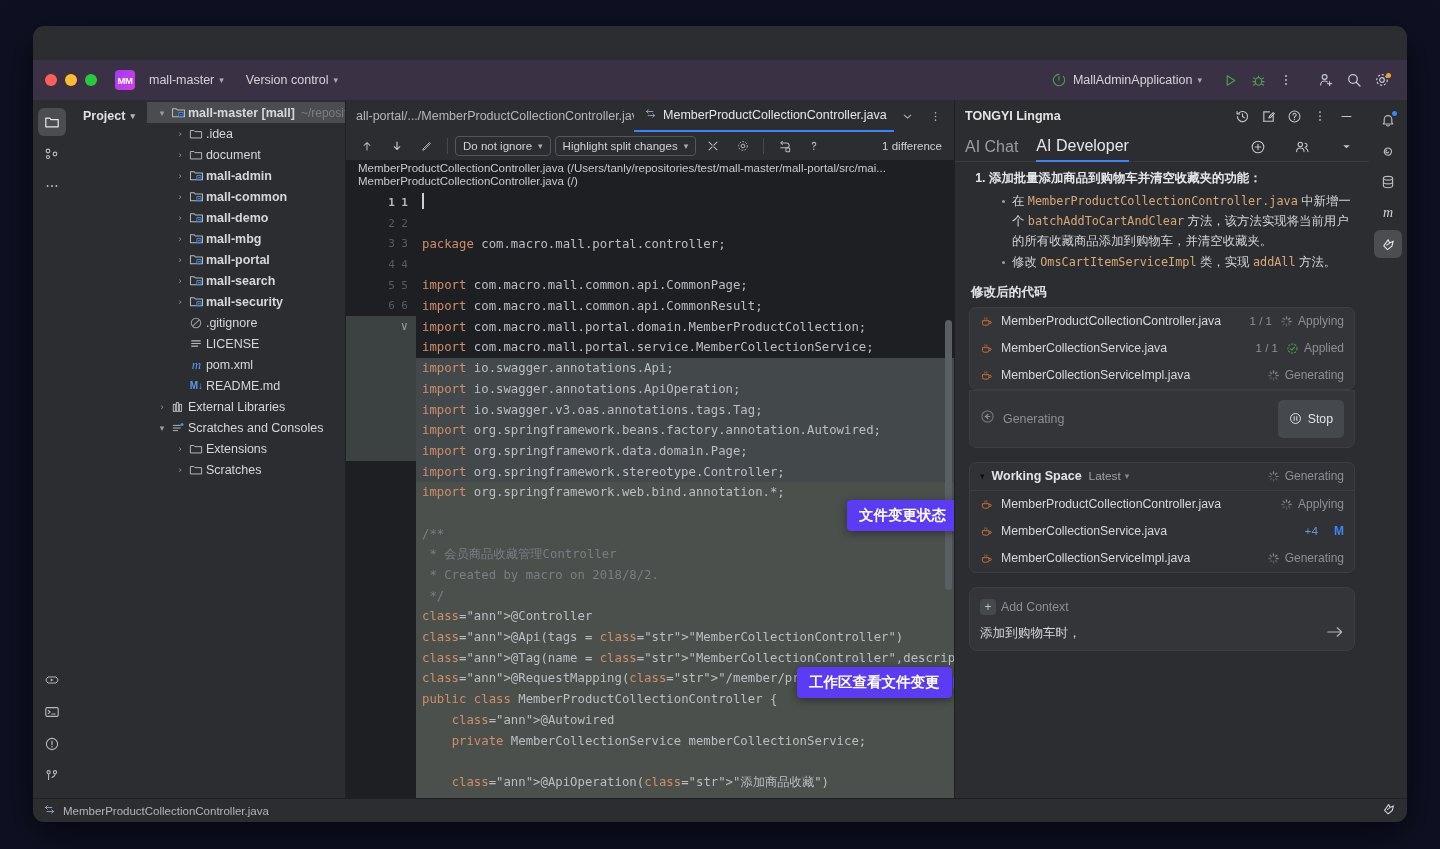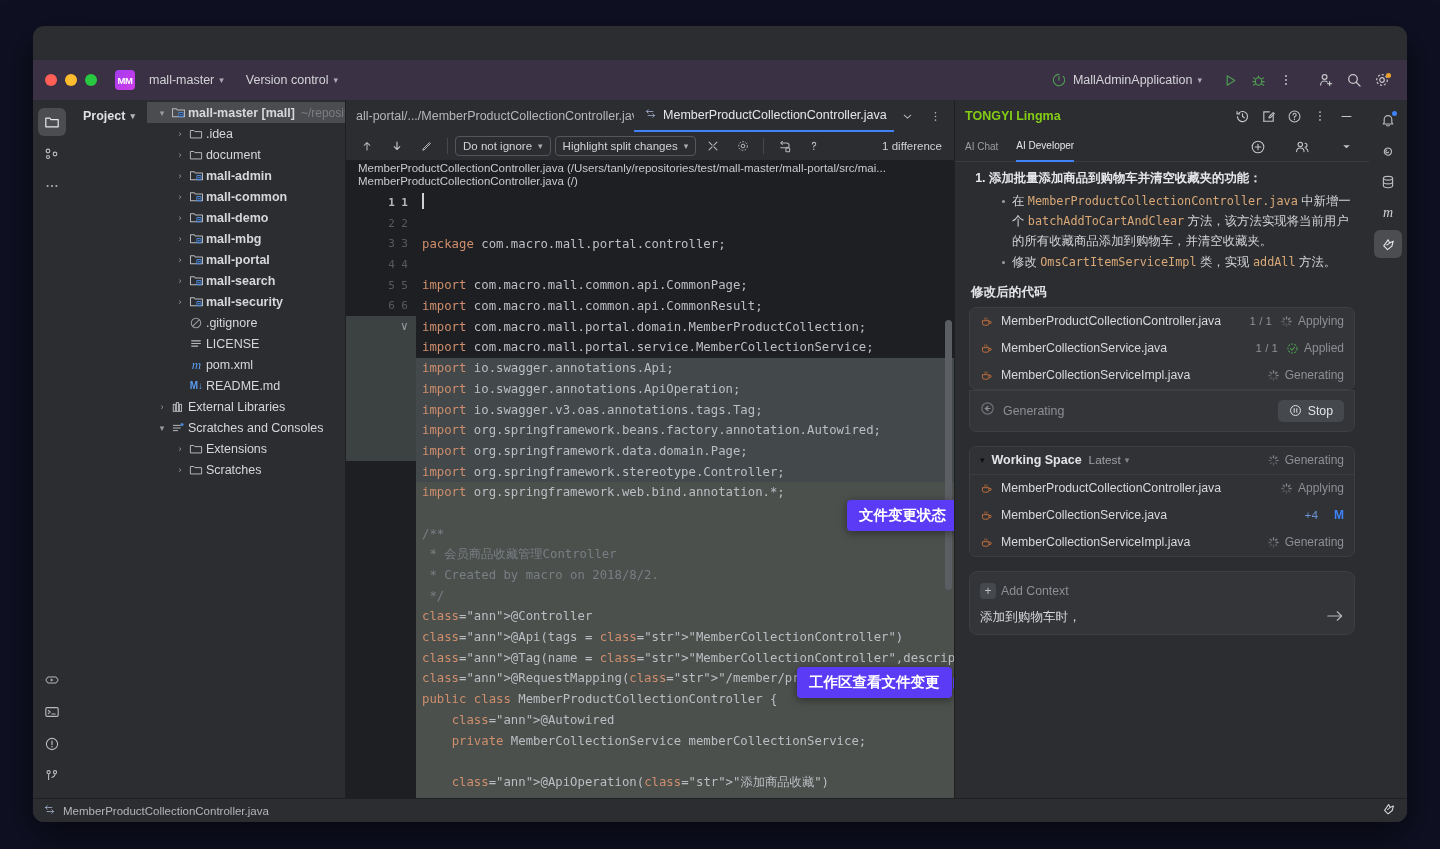--- a/index.html
+++ b/index.html
@@ -180,7 +180,7 @@
   }
   .ai-head {
     height: 32px; flex: 0 0 32px; display: flex; align-items: center;
-    padding: 8px 10px; color: #84cc16; font-size: 12.5px; font-weight: bold;
+    padding: 8px 10px; color: #e5e5e5; font-size: 12.5px; font-weight: bold;
   }
   .ai-head .sp { flex: 1; }
   .bell-dot {

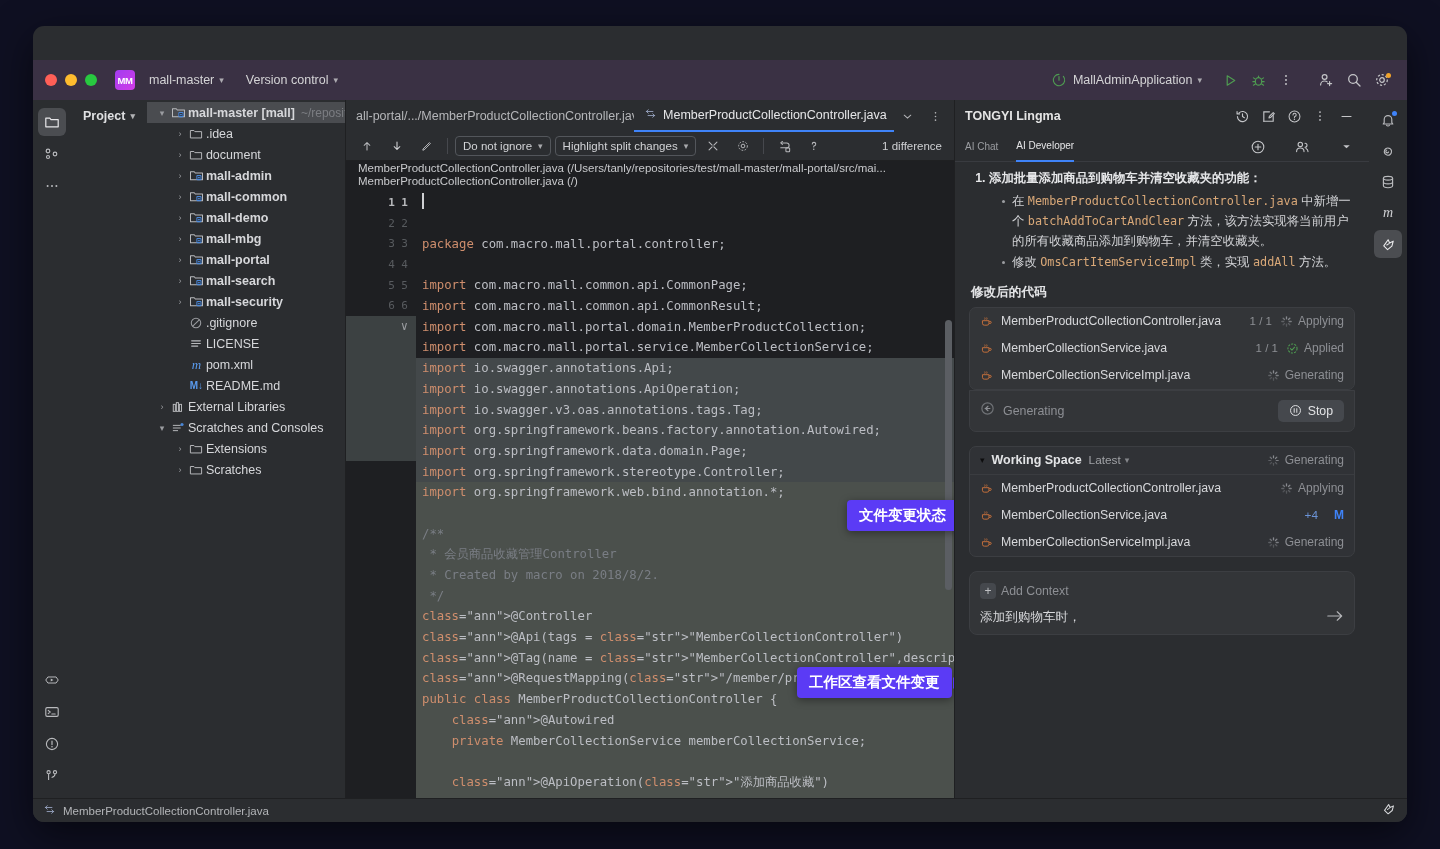--- a/index.html
+++ b/index.html
@@ -192,7 +192,7 @@
     padding: 0 10px; gap: 18px; border-bottom: 1px solid #393b40;
   }
   .ai-tab {
-    font-size: 10px; color: #9b9da1; height: 30px;
+    font-size: 16px; color: #9b9da1; height: 30px;
     display: flex; align-items: center; cursor: default;
   }
   .ai-tab.active { color: #e6e6e8; border-bottom: 2px solid #3f83f8; }

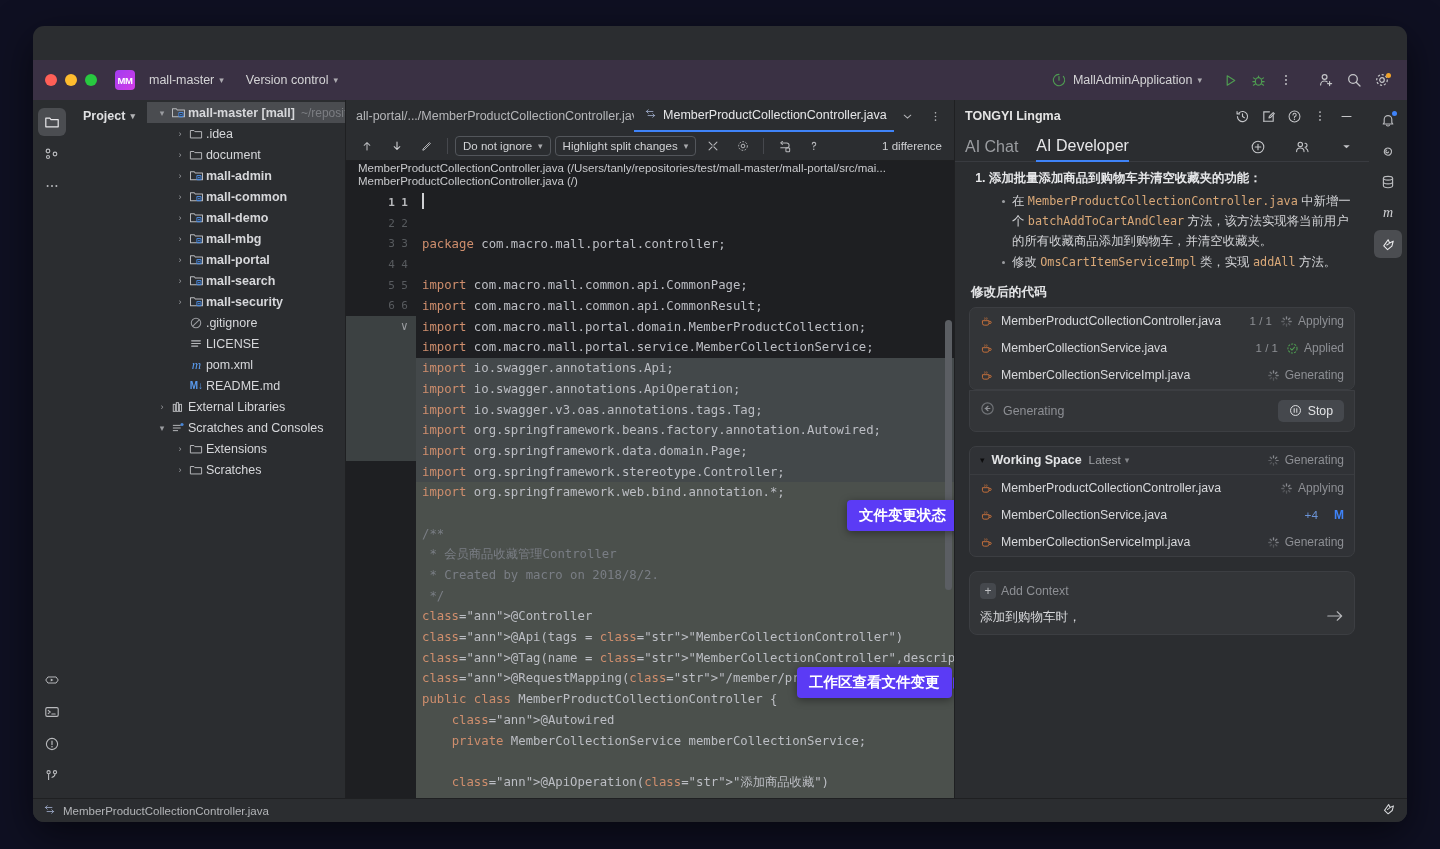--- a/index.html
+++ b/index.html
@@ -232,7 +232,7 @@
   .gen-txt { color: #8d8f94; font-size: 12.4px; margin-left: 8px; flex: 1; }
   .stopbtn {
     display: flex; align-items: center; gap: 6px;
-    background: #45484d; border-radius: 5px; padding: 4px 11px;
+    background: #45484d; border-radius: 5px; padding: 12px 11px;
     color: #e2e3e5; font-size: 12.3px; cursor: default;
   }
   .ws {

